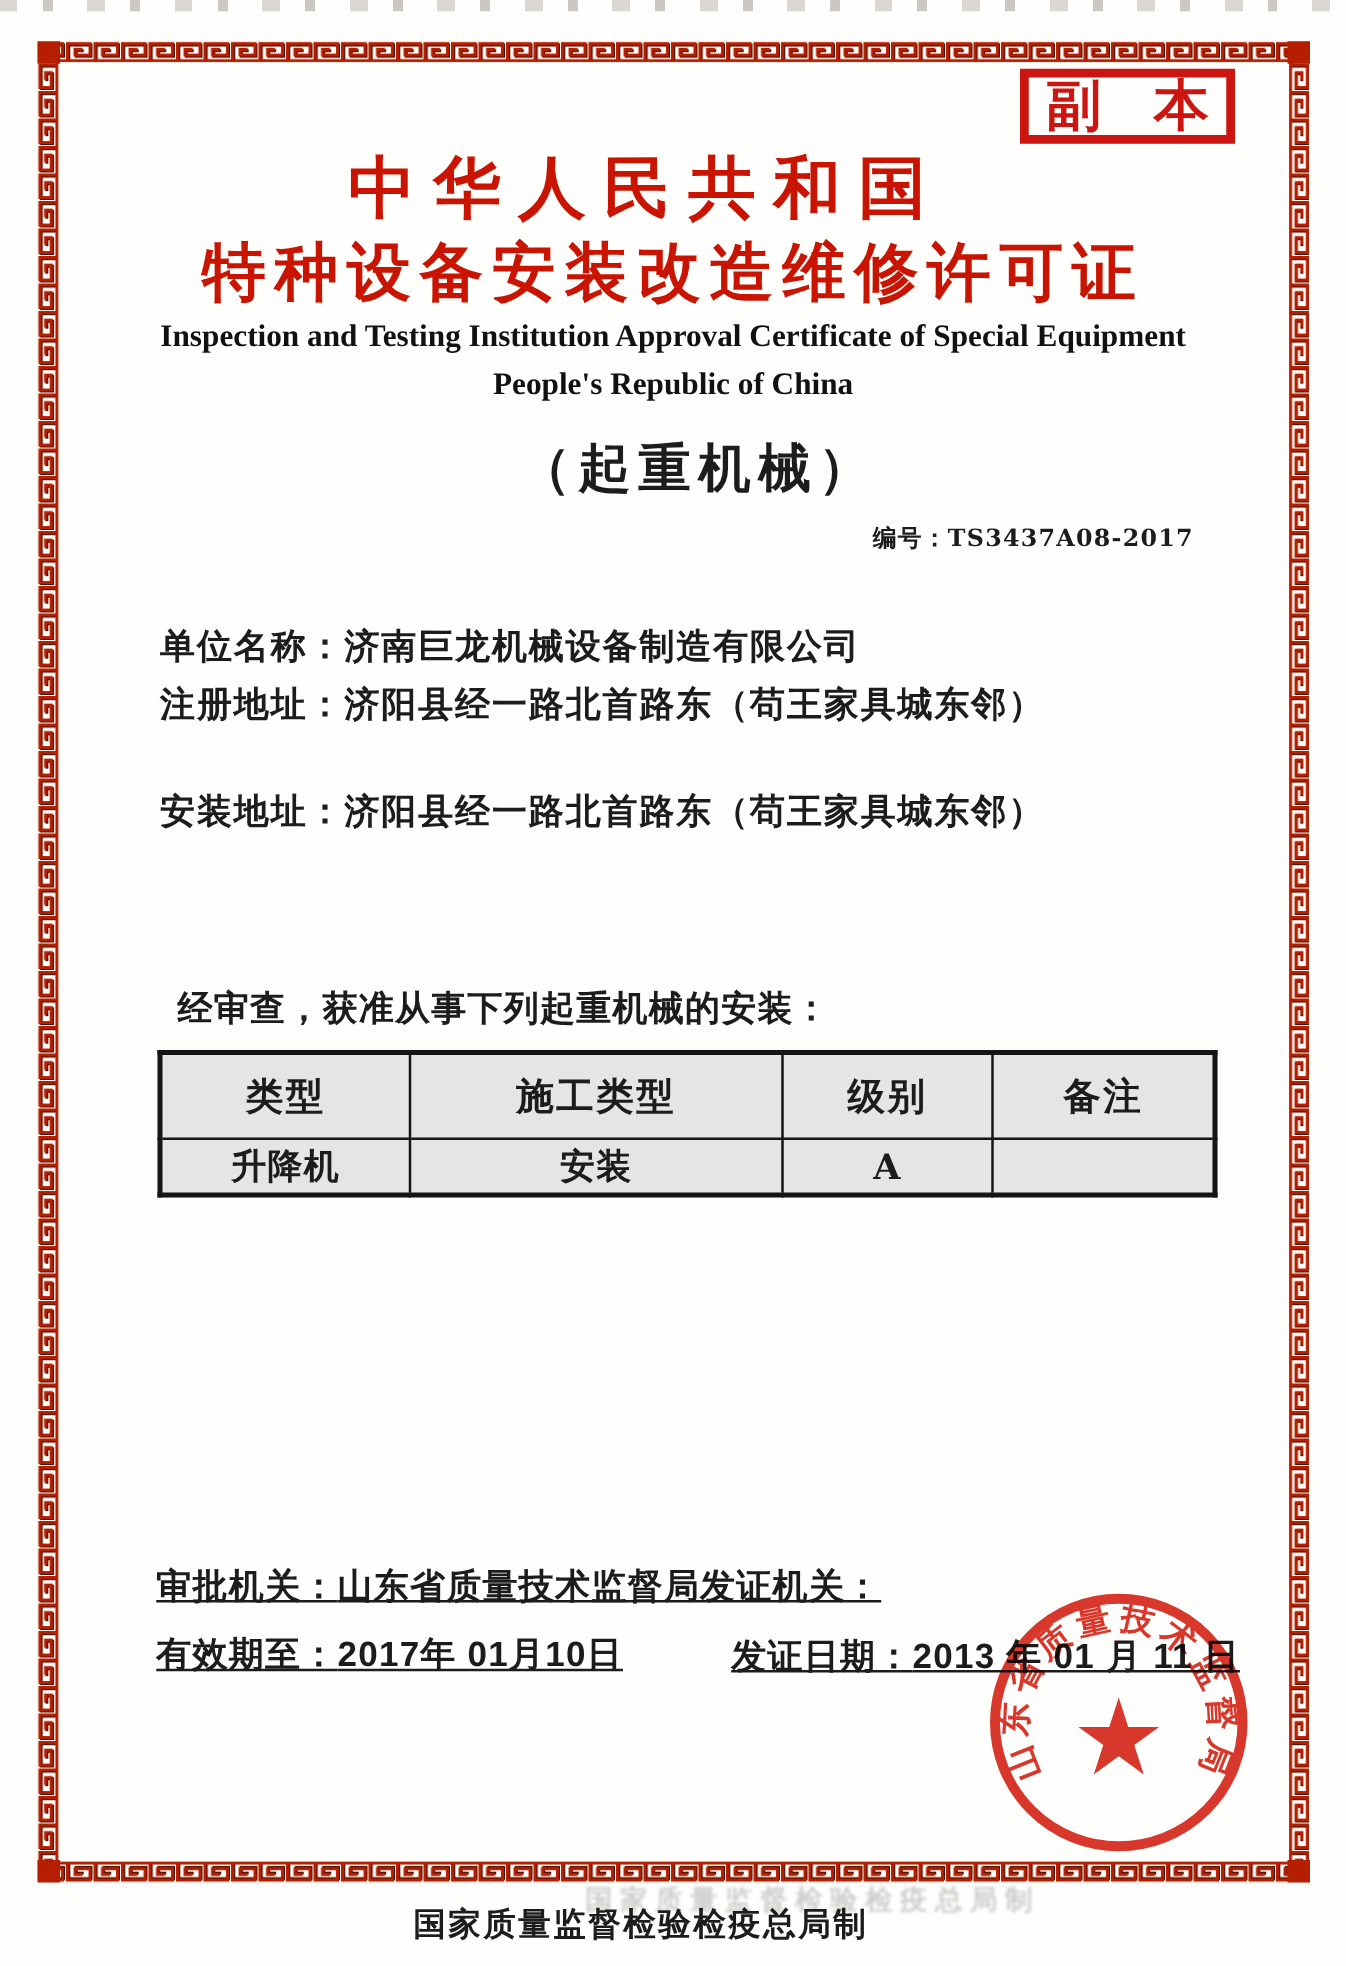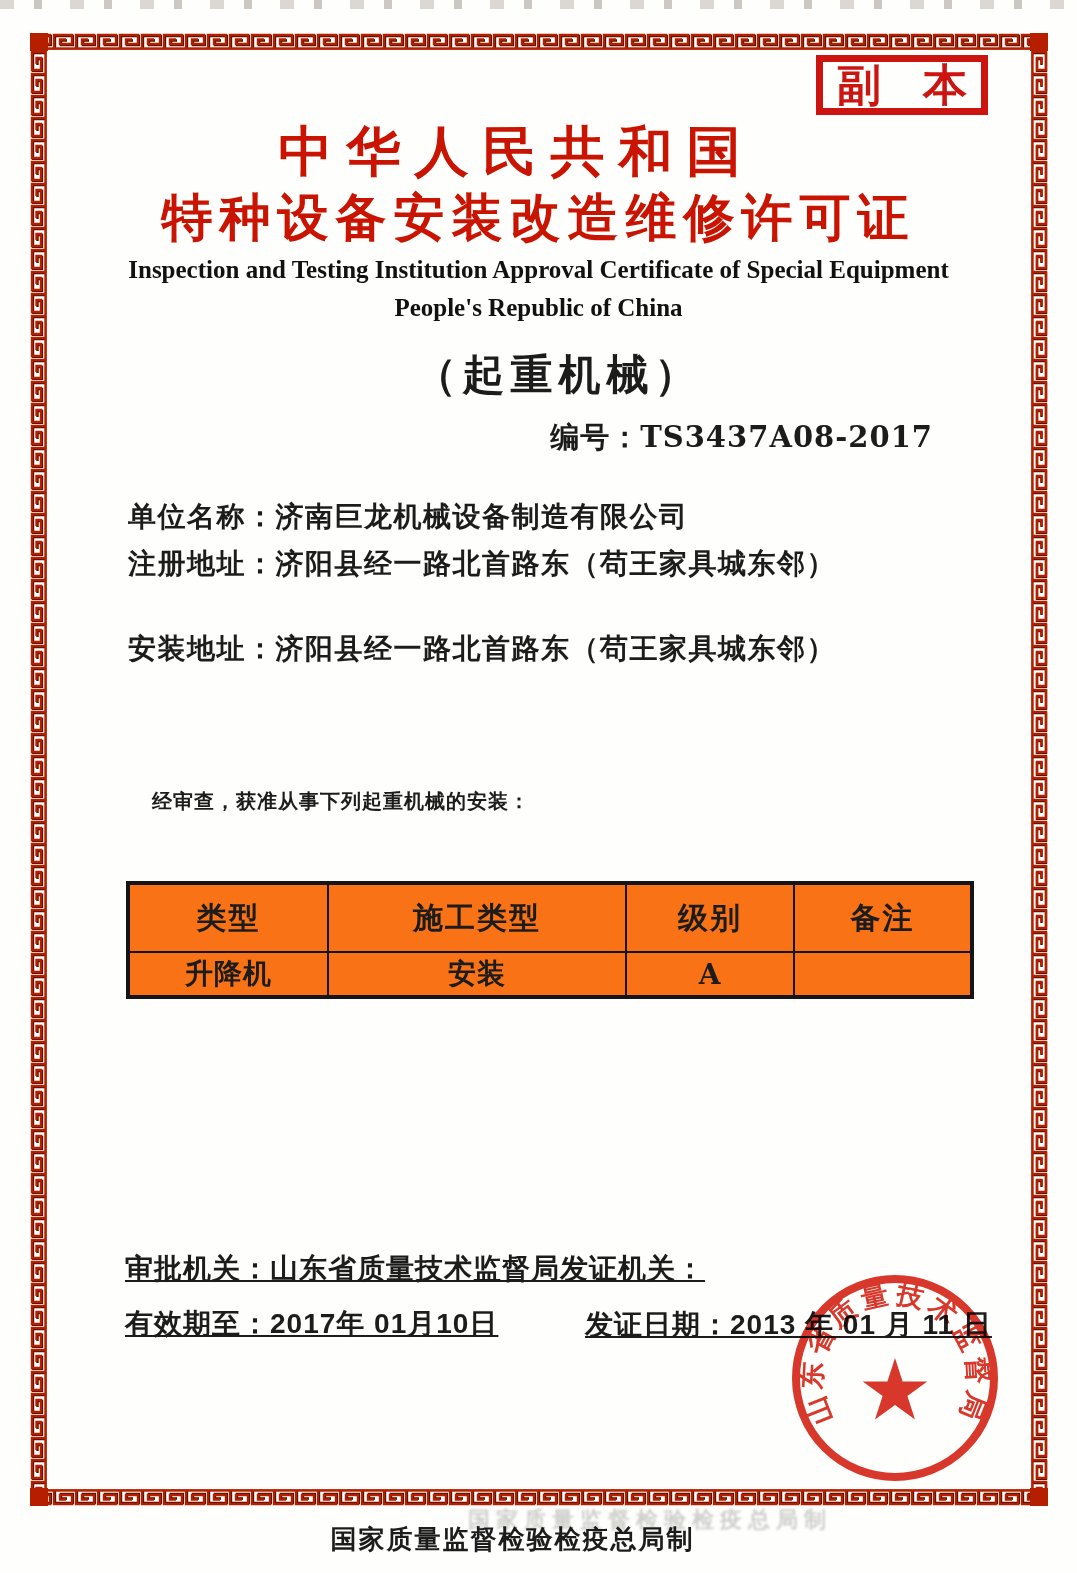--- a/index.html
+++ b/index.html
@@ -31,7 +31,7 @@
   .sub-en2{top:294px;font-family:Liberation Serif, serif;}
   .category{top:352px;font-size:42px;font-weight:bold;letter-spacing:6px;transform:translateX(20px);}
   .serial{
-    position:absolute;top:418px;right:144px;font-size:29px;font-weight:bold;letter-spacing:1px;
+    position:absolute;top:418px;right:122px;font-size:19px;font-weight:bold;letter-spacing:1px;
   }
   .serial .num{font-family:"DejaVu Serif",serif;font-weight:bold;}
   

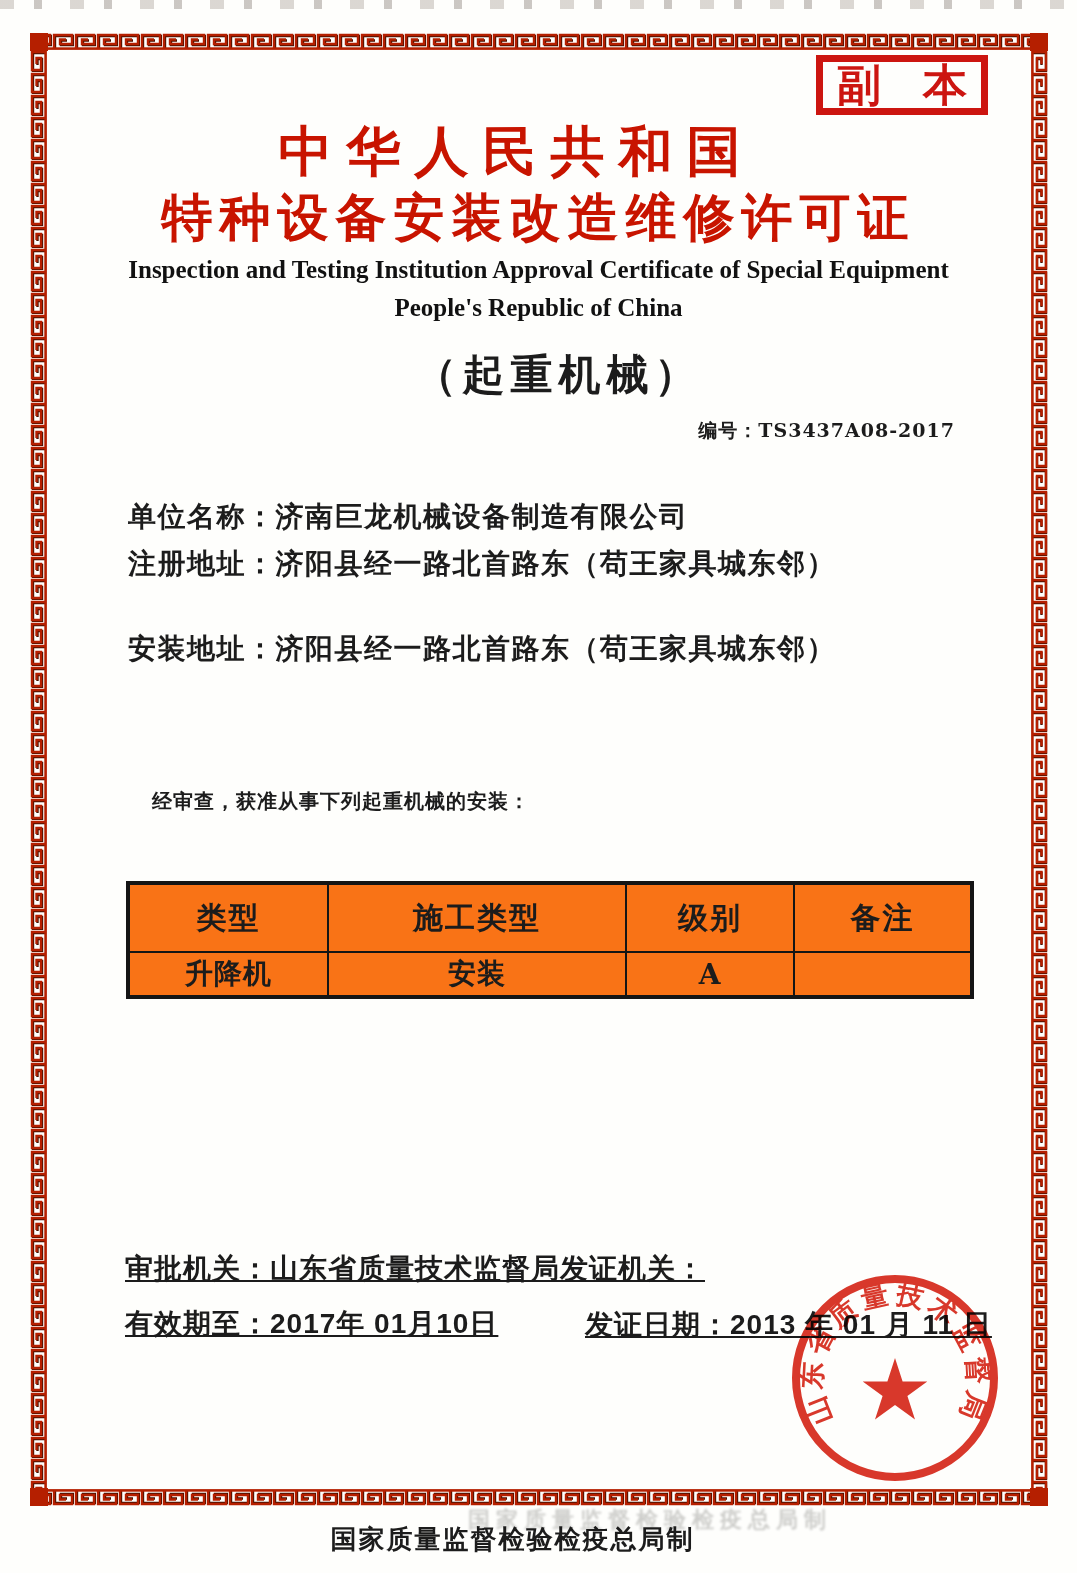--- a/index.html
+++ b/index.html
@@ -37,7 +37,7 @@
   
   .info-line{position:absolute;left:128px;font-size:28px;font-weight:bold;letter-spacing:1.5px;white-space:nowrap;}
   .il1{top:498px;} .il2{top:545px;} .il3{top:630px;}
-  .statement{position:absolute;left:152px;top:788px;font-size:20px;font-weight:bold;letter-spacing:1px;}
+  .statement{position:absolute;left:142px;top:788px;font-size:28px;font-weight:bold;letter-spacing:1px;}
   
   .lic-table{
     position:absolute;left:126px;top:840px;width:844px;border-collapse:collapse;

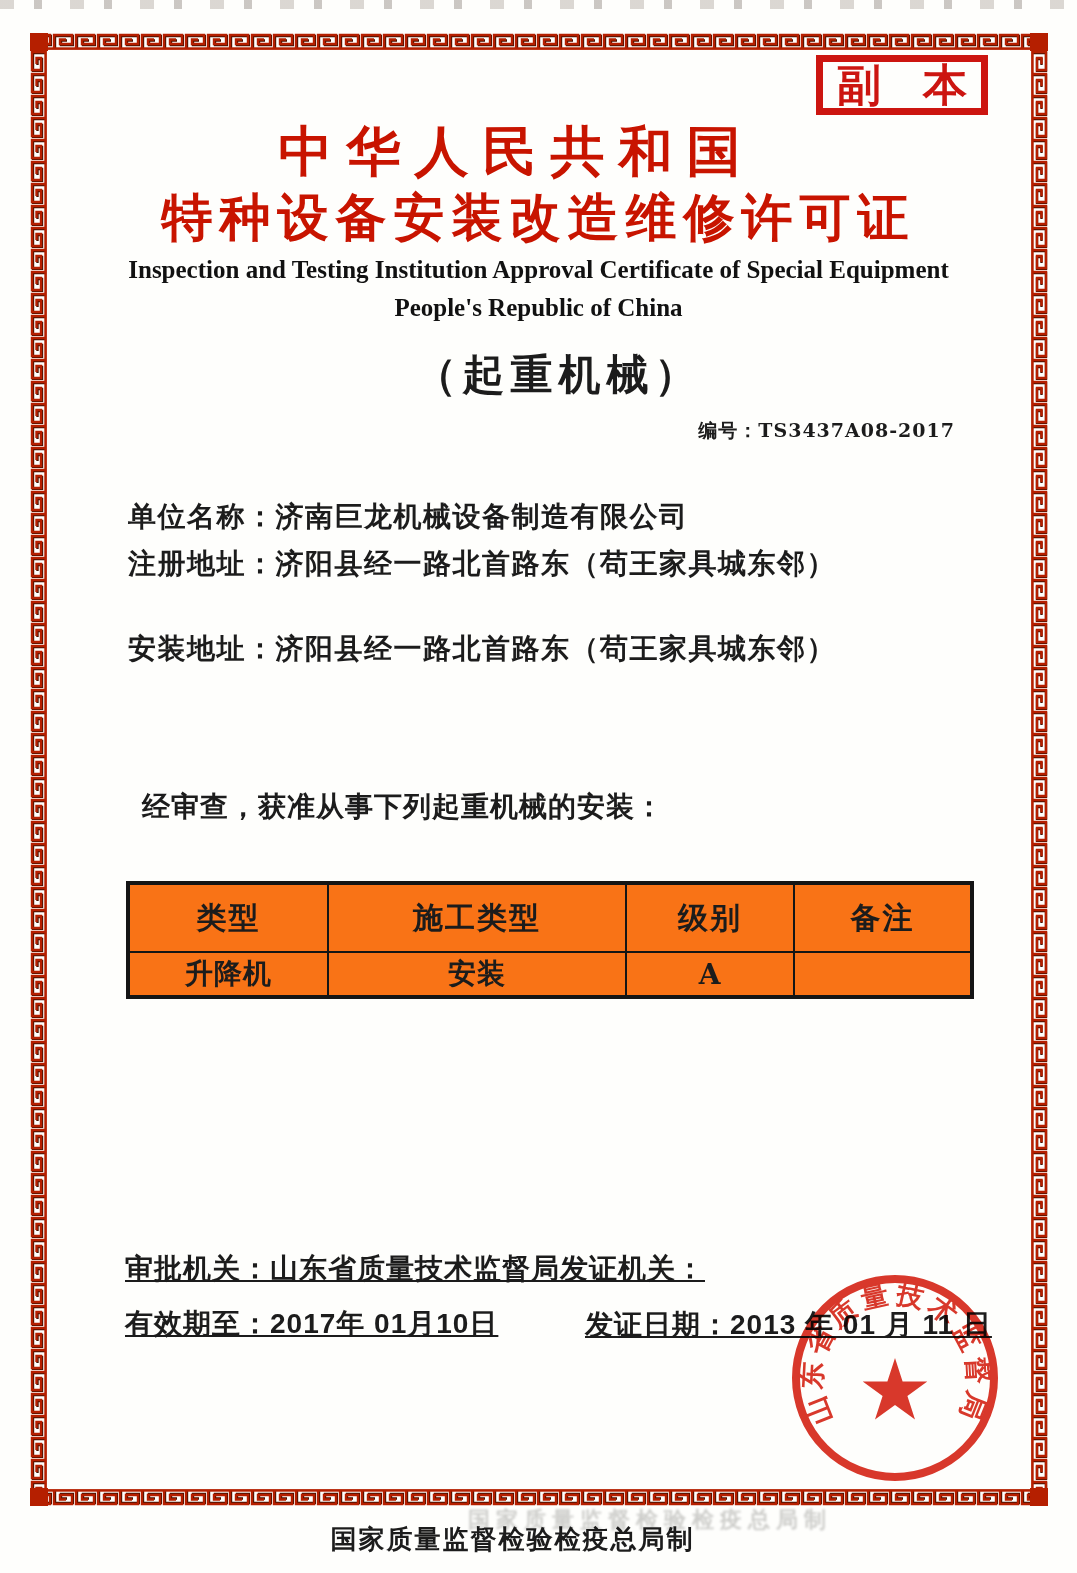--- a/index.html
+++ b/index.html
@@ -41,7 +41,7 @@
   
   .lic-table{
     position:absolute;left:126px;top:840px;width:844px;border-collapse:collapse;
-    table-layout:fixed;background:#f97316;margin-top:41px;
+    table-layout:fixed;background:#e5e5e5;
   }
   .lic-table th,.lic-table td{
     border:2px solid #151515;text-align:center;vertical-align:middle;

